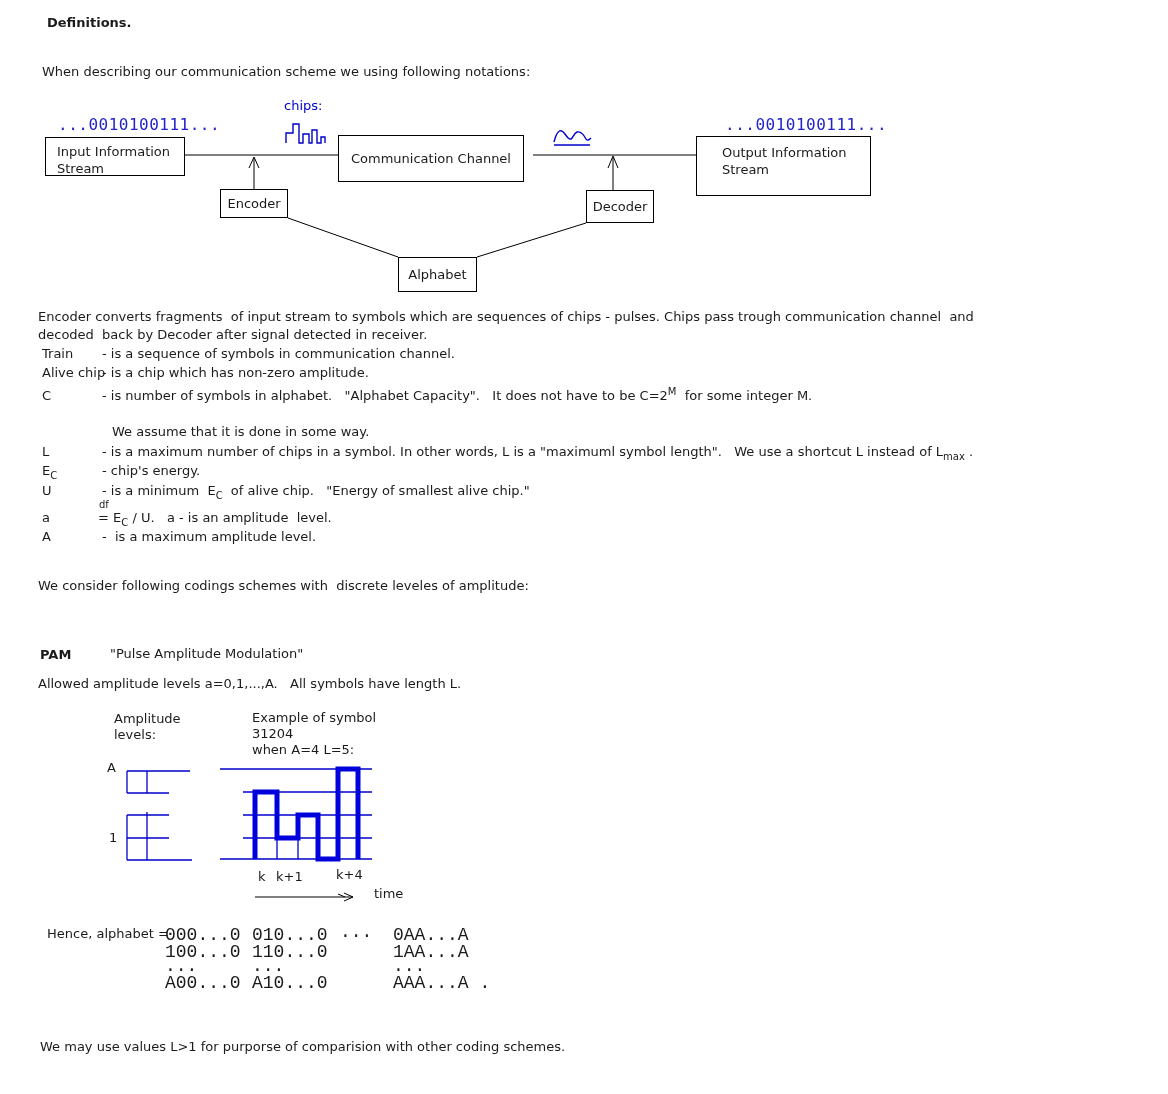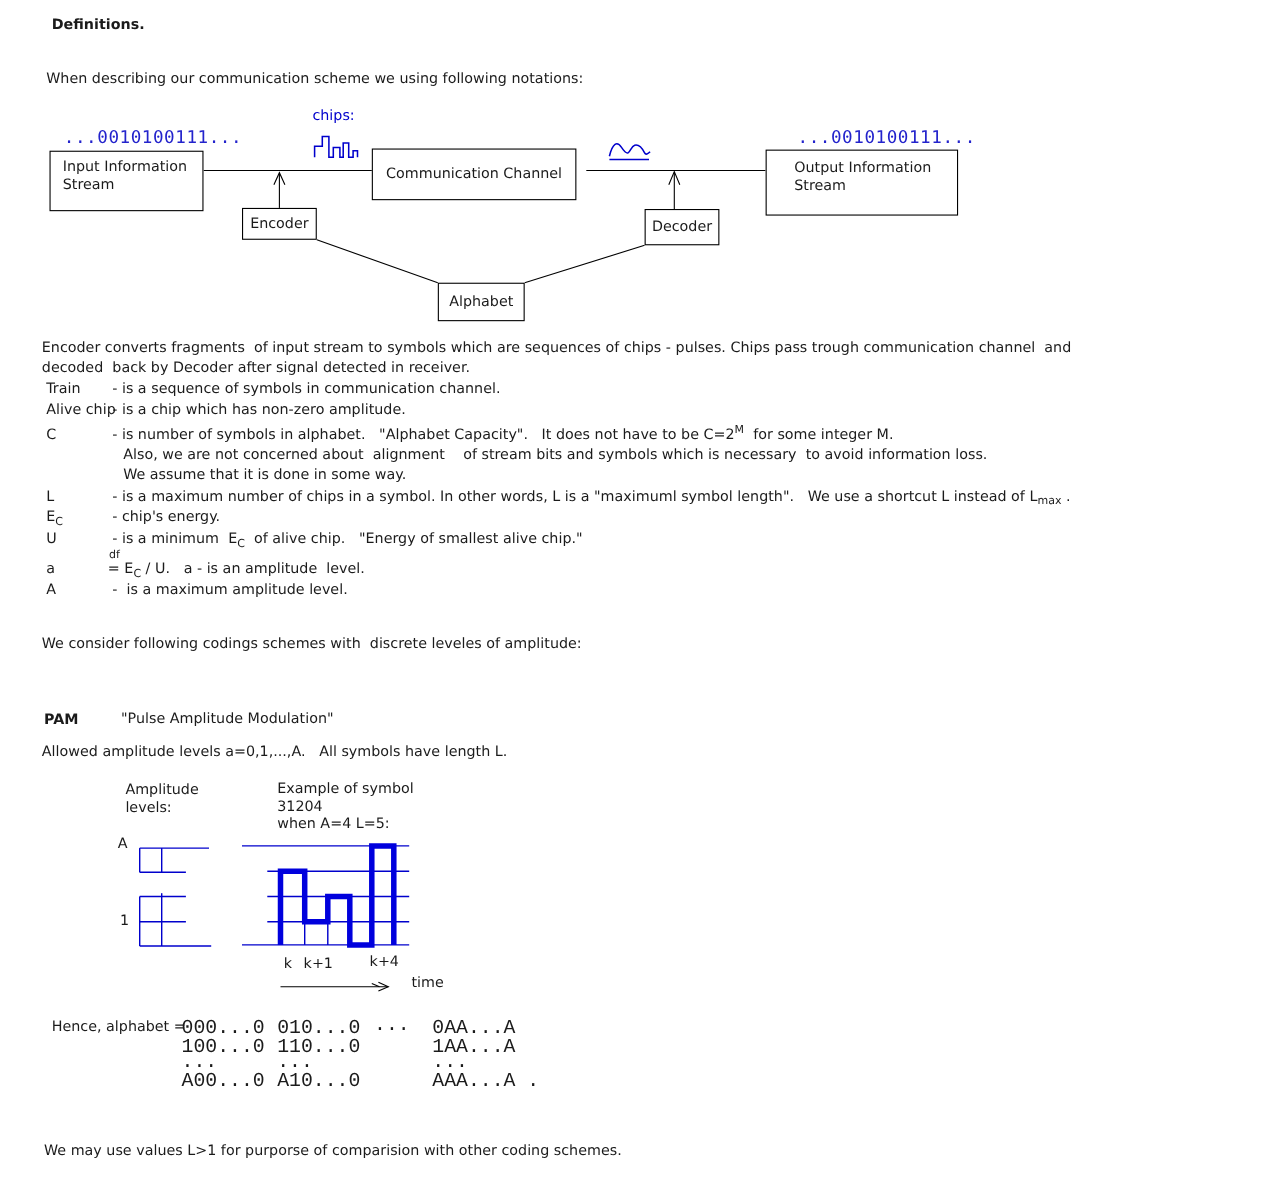--- a/index.html
+++ b/index.html
@@ -51,7 +51,7 @@
   <div class="abs blue" style="left:284px;top:98px">chips:</div>
   <div class="bits" style="left:725px;top:115px">...0010100111...</div>
 
-  <div class="box" style="left:45px;top:137px;width:140px;height:55px;padding:5px 0 0 11px">
+  <div class="box" style="left:45px;top:137px;width:140px;height:39px;padding:5px 0 0 11px">
     <div>Input Information</div>
     <div>Stream</div>
   </div>

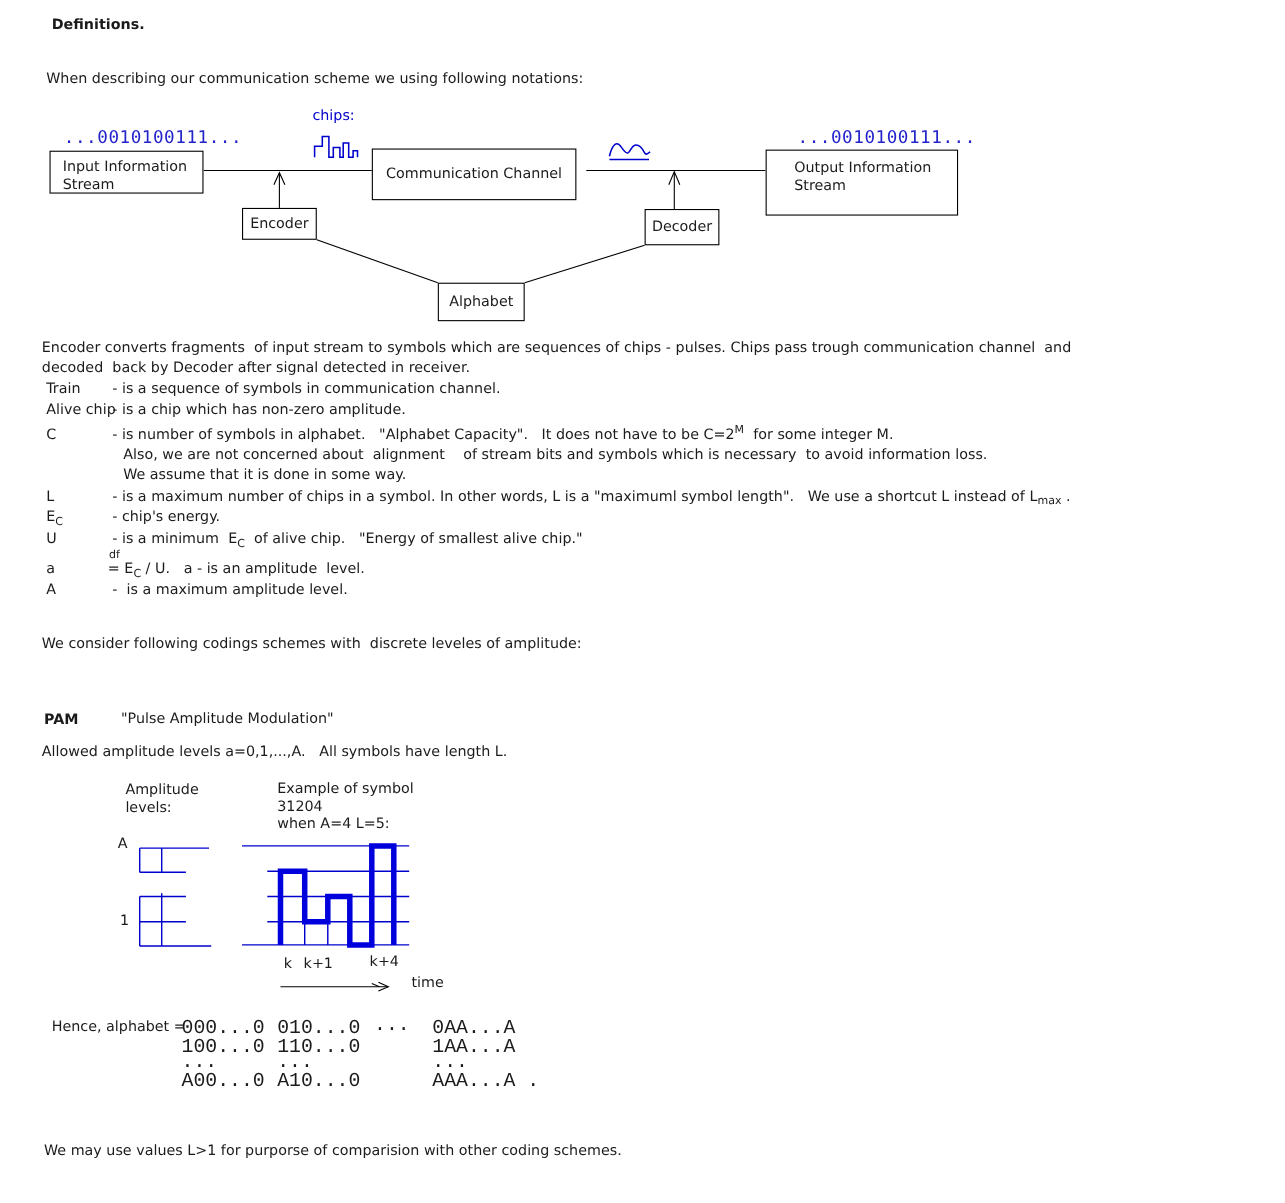--- a/index.html
+++ b/index.html
@@ -83,7 +83,6 @@
 
   <div class="abs" style="left:42px;top:388px">C</div>
   <div class="abs" style="left:102px;top:388px"><span>- is number of symbols in alphabet.   "Alphabet Capacity".   It does not have to be C=2</span><sup>M</sup><span>  for some integer M.</span></div>
-  <div class="abs" style="left:112px;top:406px">Also, we are not concerned about  alignment    of stream bits and symbols which is necessary  to avoid information loss.</div>
   <div class="abs" style="left:112px;top:424px">We assume that it is done in some way.</div>
 
   <div class="abs" style="left:42px;top:444px">L</div>

